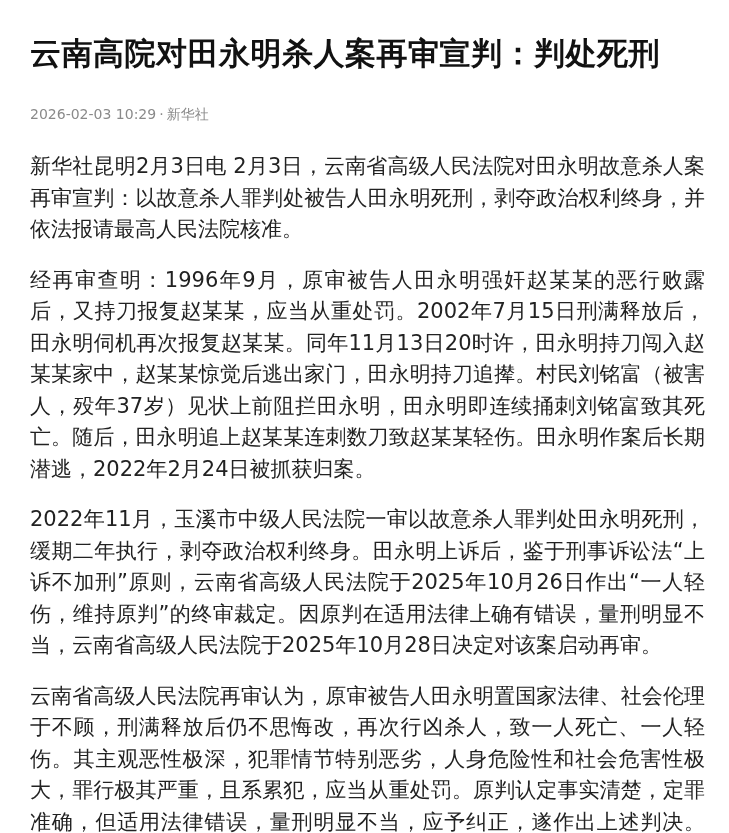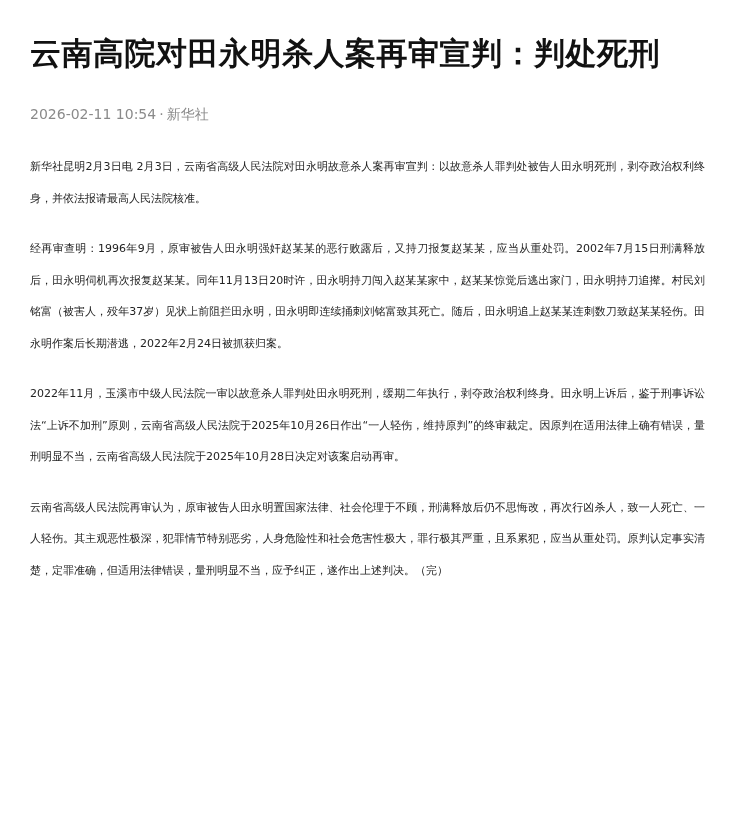--- a/index.html
+++ b/index.html
@@ -33,7 +33,7 @@
   <h1 class="title">云南高院对田永明杀人案再审宣判：判处死刑</h1>
 
   <div class="meta">
-    <span>2026-02-11 10:54</span><span class="sep">·</span><span>新华社</span>
+    <span>2026-02-03 10:29</span><span class="sep">·</span><span>新华社</span>
   </div>
 
   <div class="body">

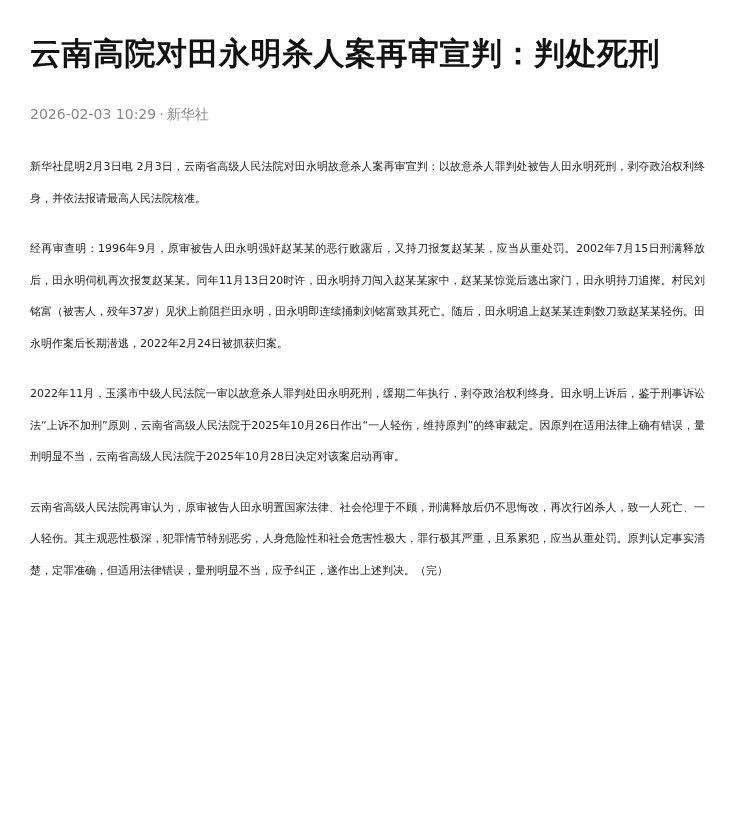--- a/index.html
+++ b/index.html
@@ -22,7 +22,7 @@
     .body { margin-top: 28px; }
     .para {
       margin: 0 0 19px 0;
-      font-size: 11px; line-height: 31.5px; color: #222222;
+      font-size: 21px; line-height: 31.5px; color: #222222;
       text-align: justify;
     }
   </style>

